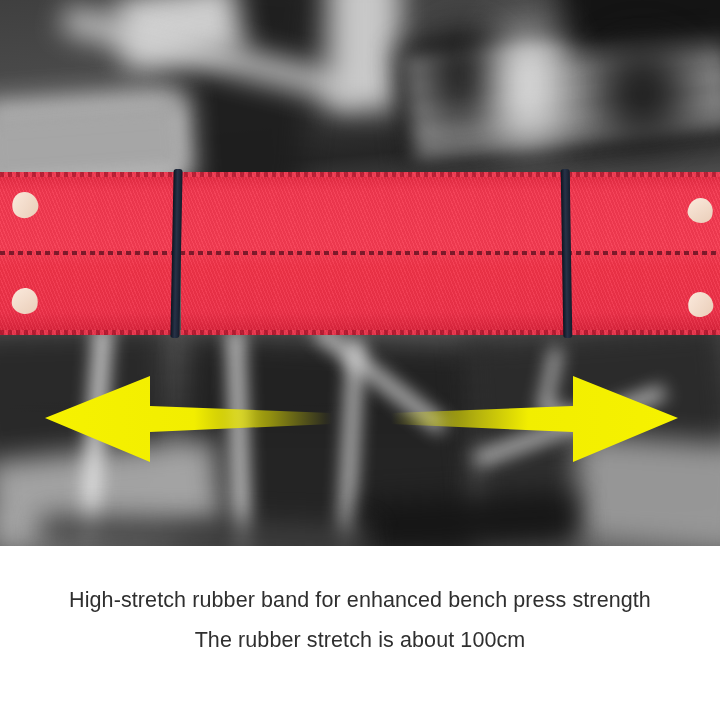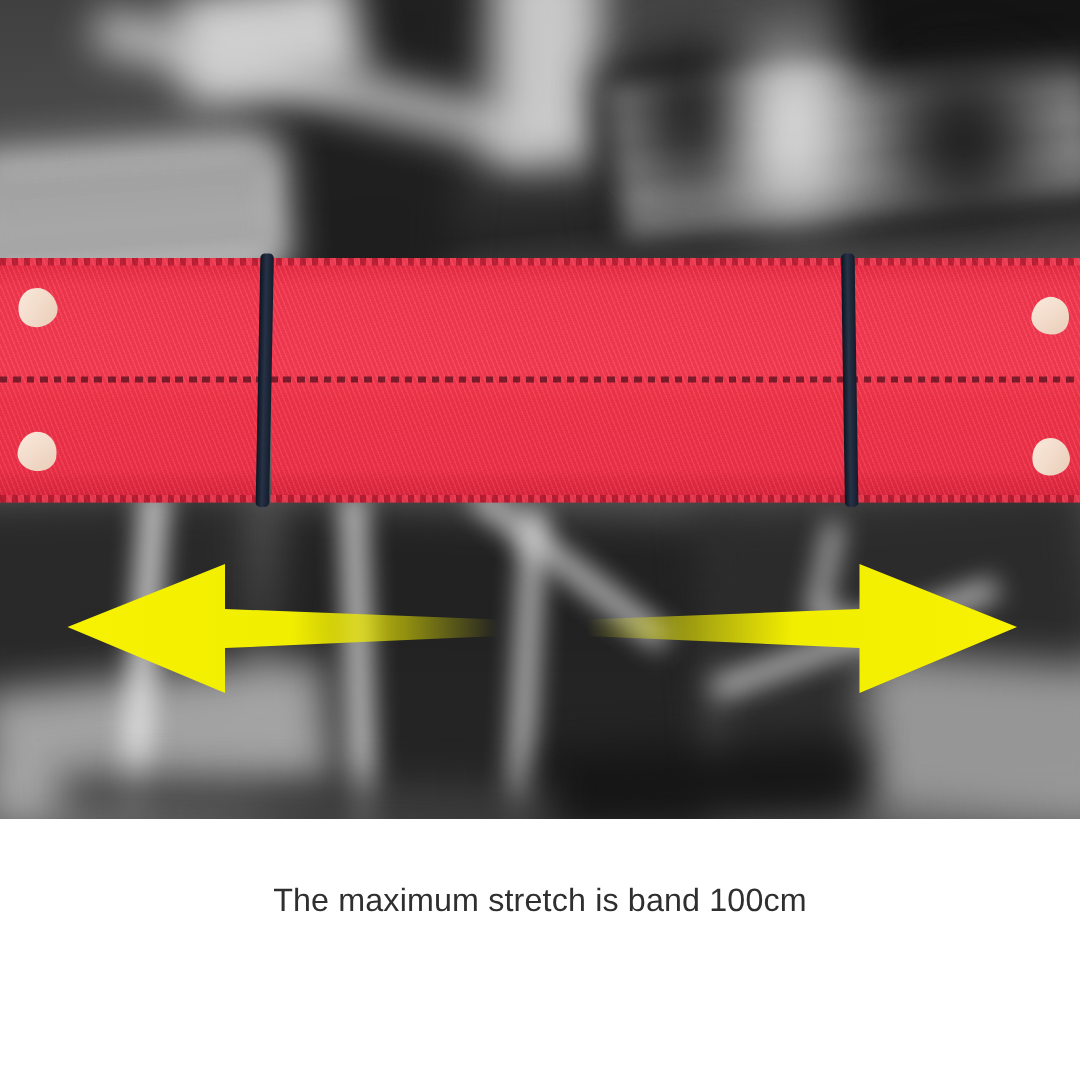--- a/index.html
+++ b/index.html
@@ -382,6 +382,7 @@
   </div>
 
   <div id="caption">
+    <div class="caption-line">High-stretch rubber band for enhanced bench press strength</div>
     <div class="caption-line">The maximum stretch is band 100cm</div>
   </div>
 

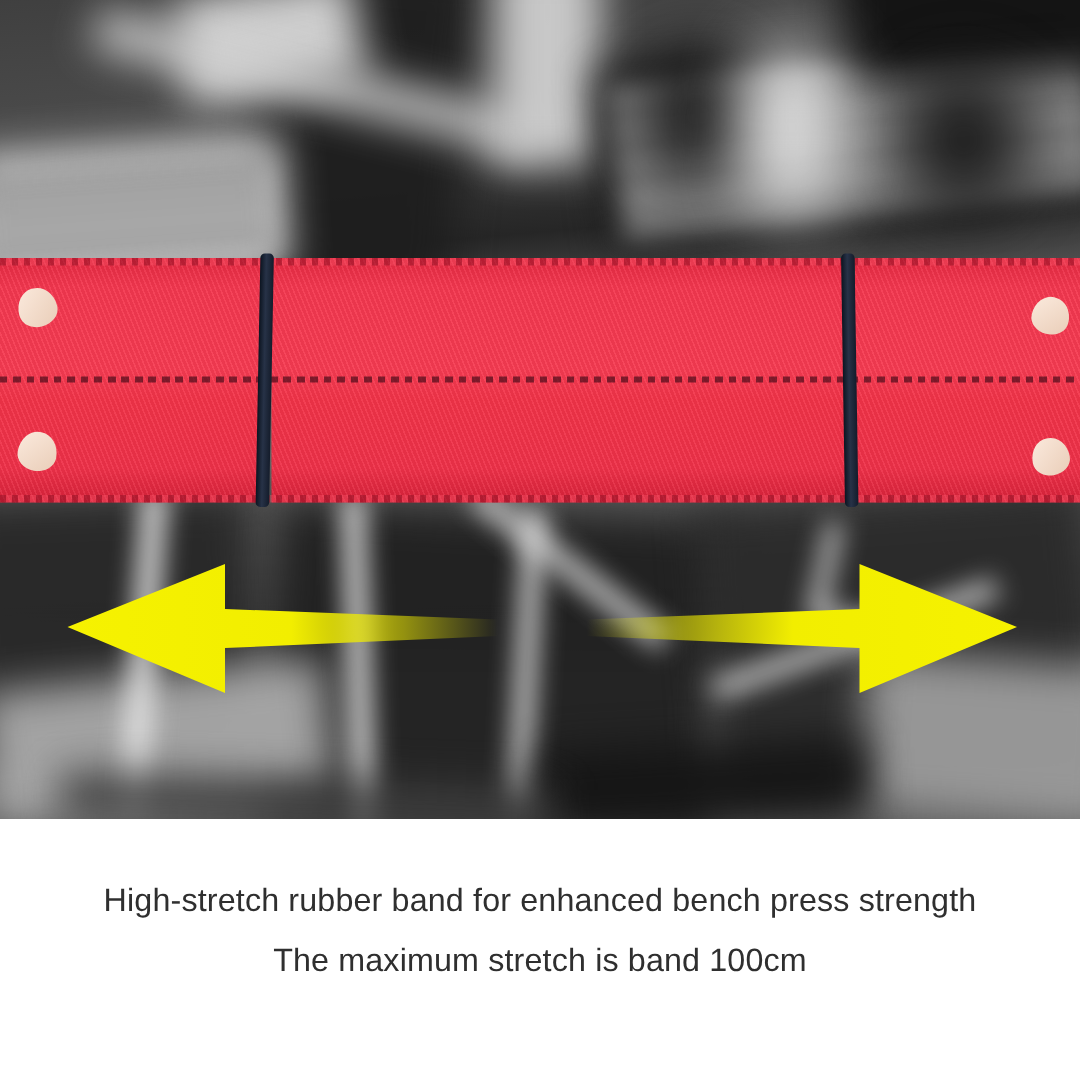--- a/index.html
+++ b/index.html
@@ -383,7 +383,7 @@
 
   <div id="caption">
     <div class="caption-line">High-stretch rubber band for enhanced bench press strength</div>
-    <div class="caption-line">The maximum stretch is band 100cm</div>
+    <div class="caption-line">The rubber stretch is about 100cm</div>
   </div>
 
 </div>

